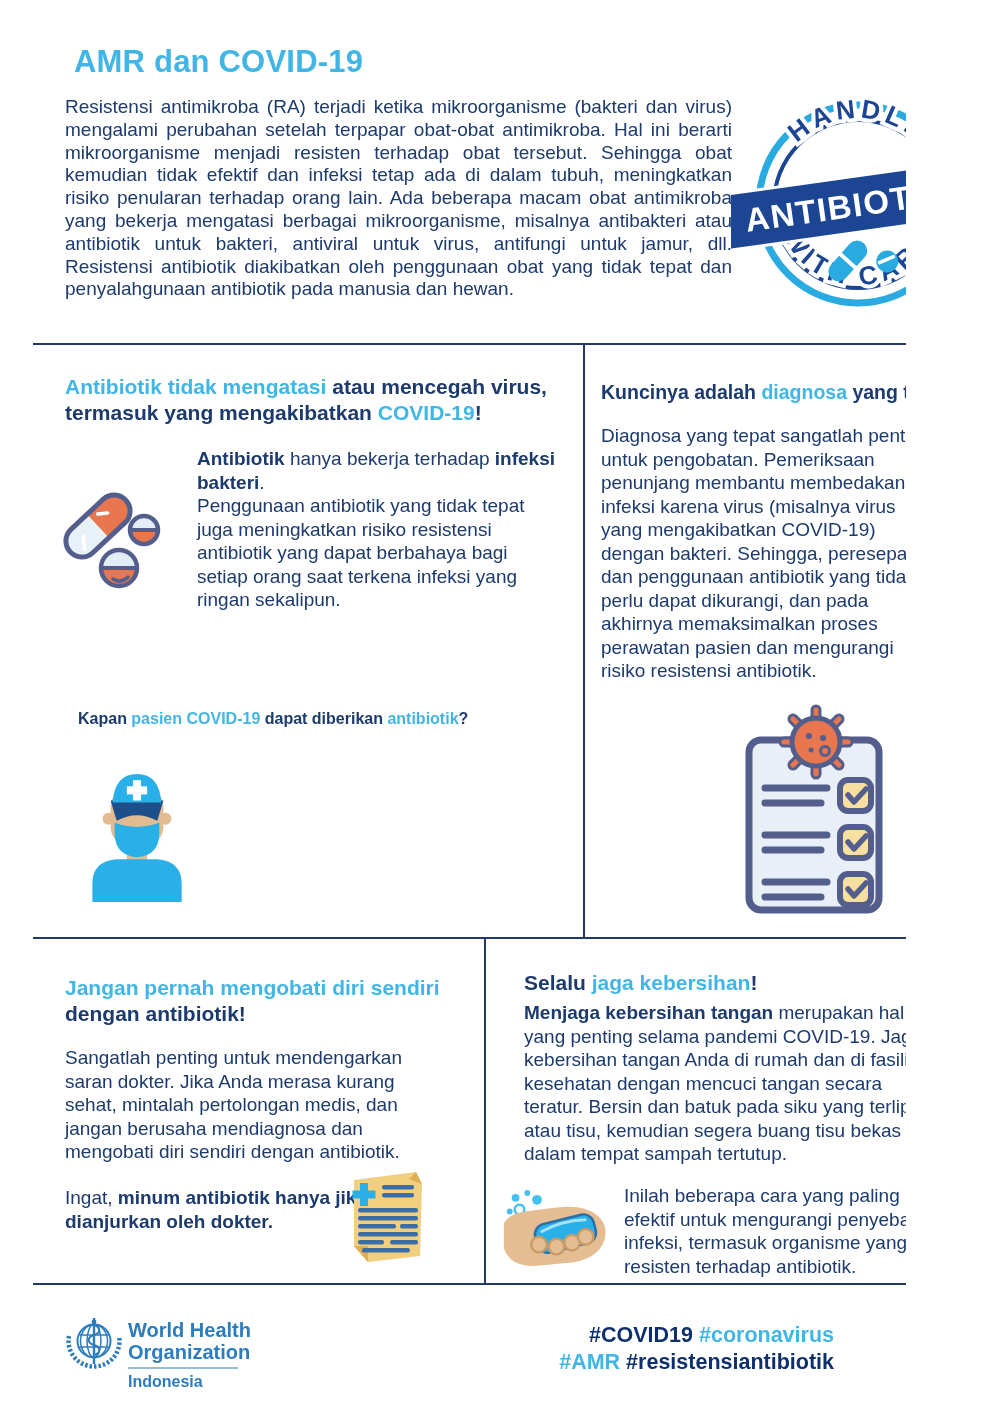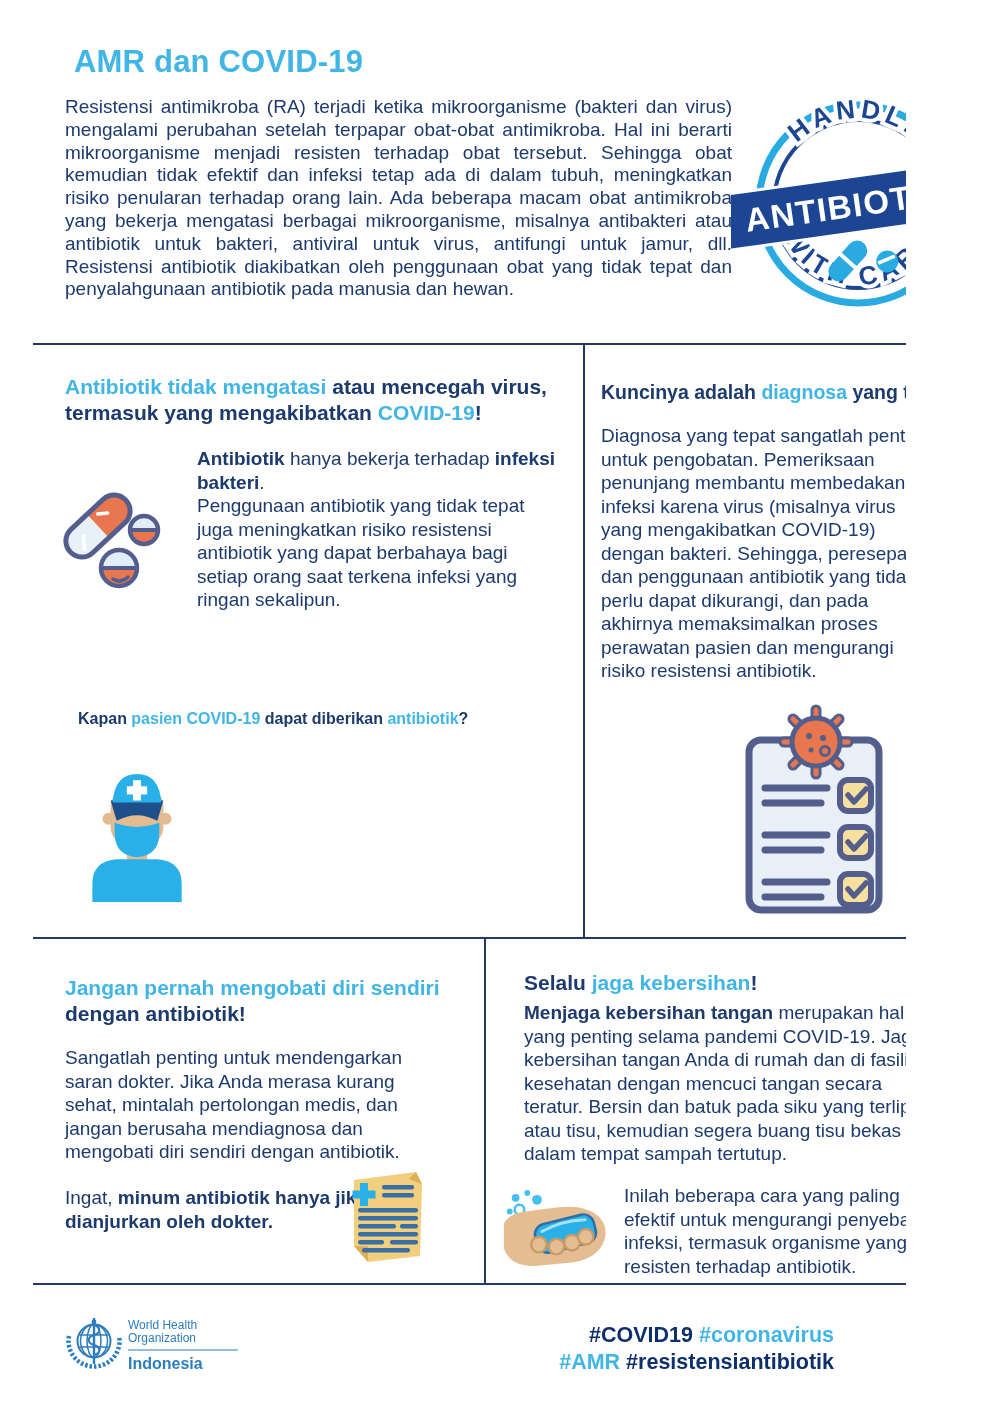--- a/index.html
+++ b/index.html
@@ -28,7 +28,7 @@
            letter-spacing:4.5px;}
   .bannerText{font-family:"Liberation Sans",sans-serif;font-weight:800;font-size:33px;
            fill:#ffffff;letter-spacing:1.5px;}
-  .who-name{font-size:12px;font-weight:400;color:var(--who-blue);line-height:1.1;}
+  .who-name{font-size:20px;font-weight:700;color:var(--who-blue);line-height:1.1;}
   .who-rule{height:2px;background:#93bede;width:110px;margin:4px 0;}
   .who-country{font-size:16px;font-weight:700;color:var(--who-blue);}
   .hash{font-size:21.5px;font-weight:800;line-height:1.25;text-align:right;}

